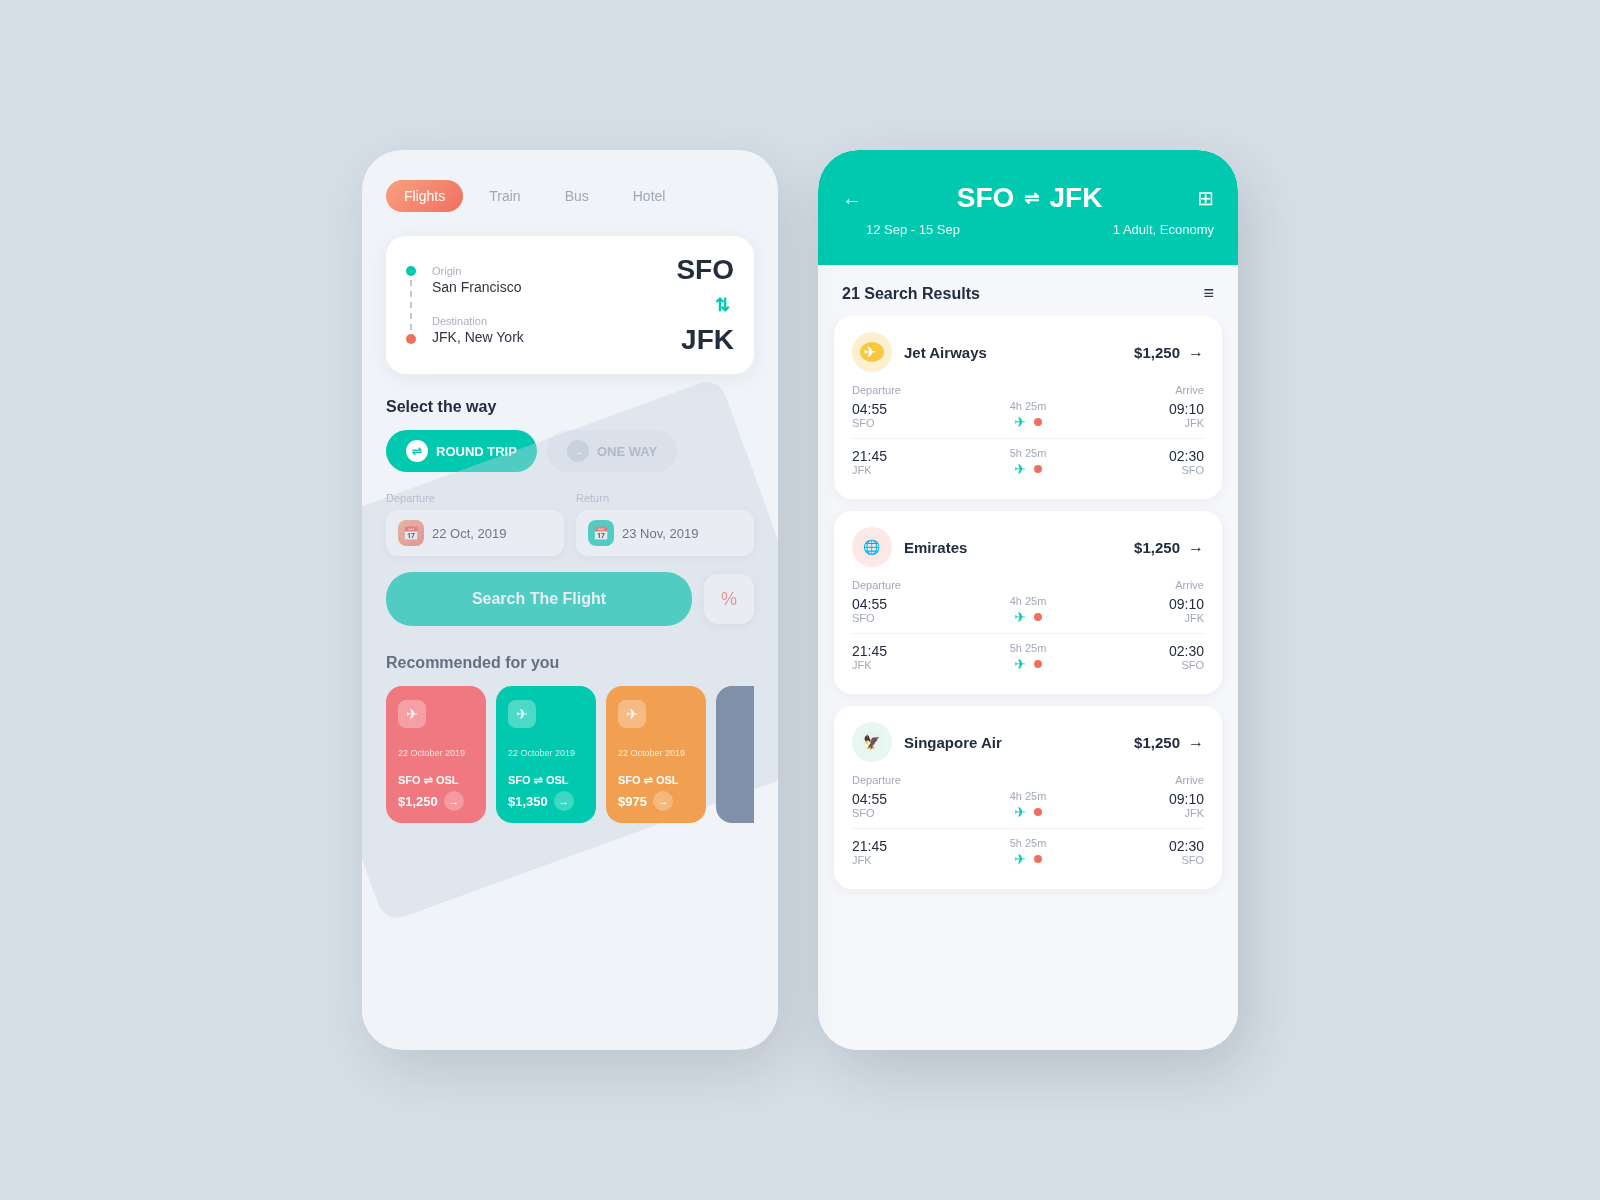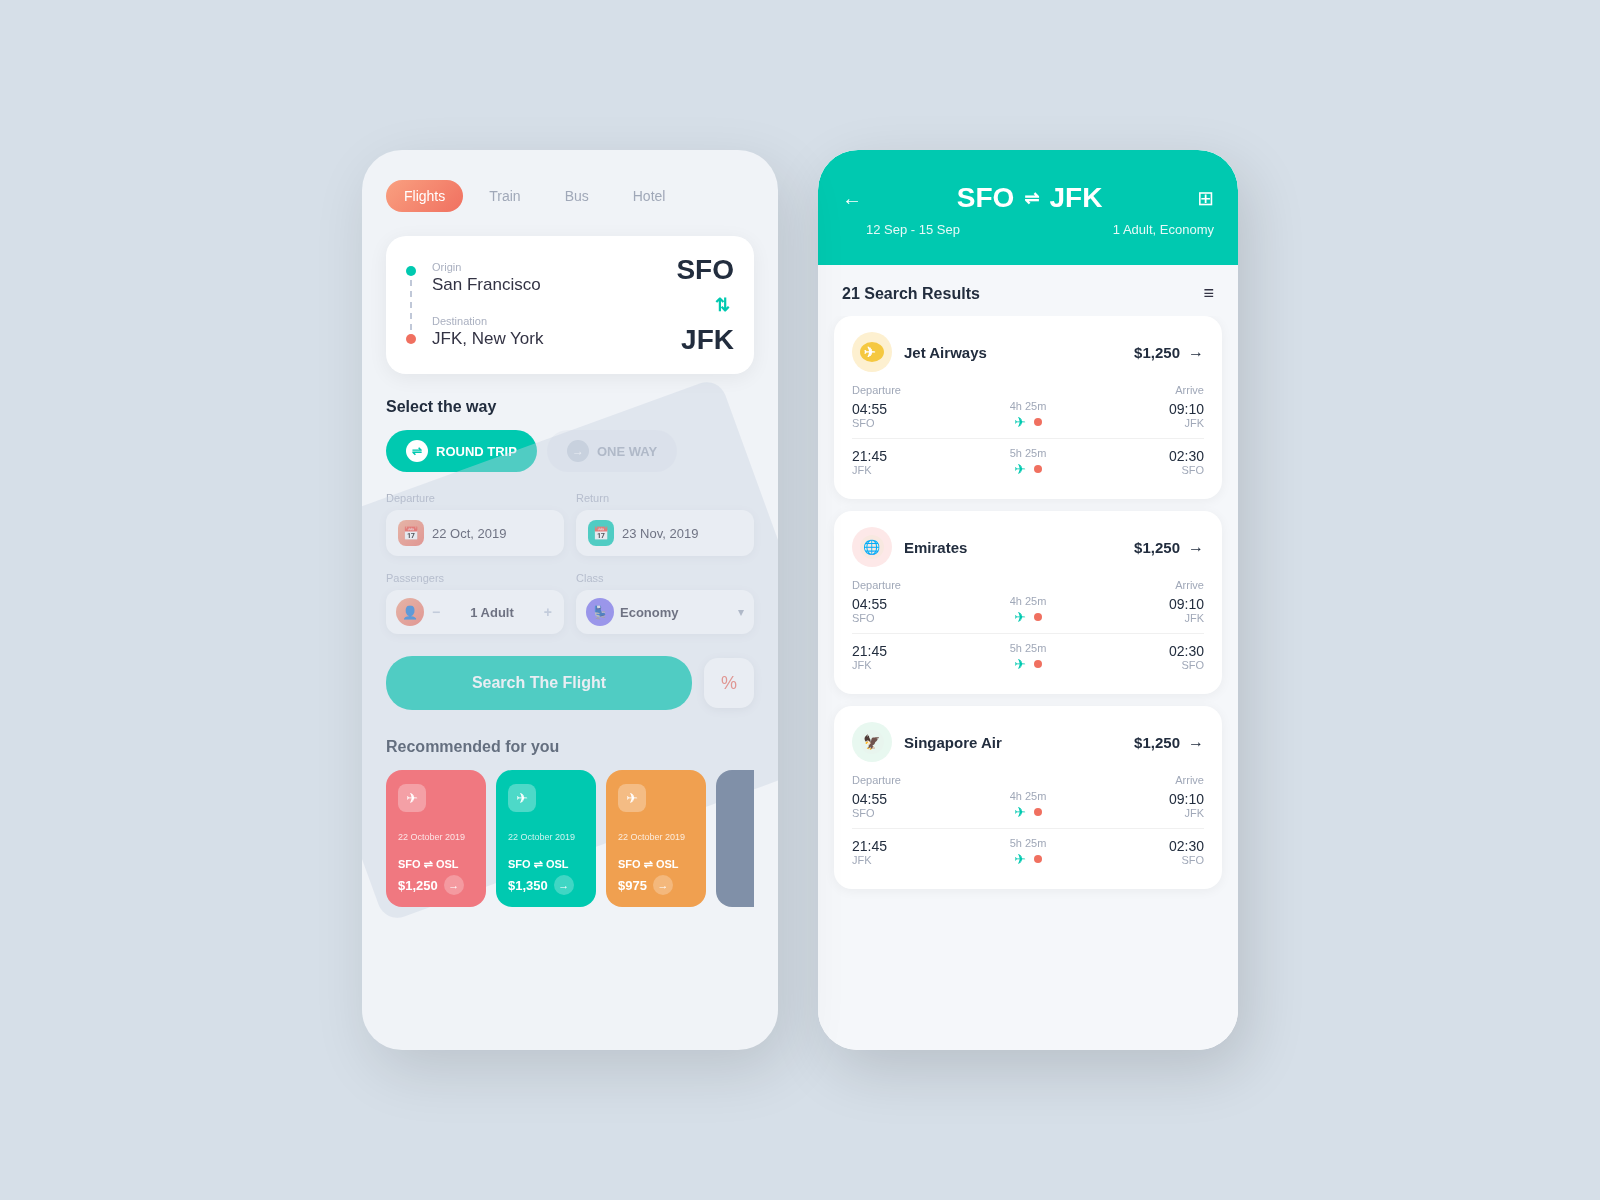--- a/index.html
+++ b/index.html
@@ -100,7 +100,7 @@
       margin-bottom: 2px;
     }
     .route-city {
-      font-size: 17px;
+      font-size: 14px;
       color: #334;
       font-weight: 500;
     }

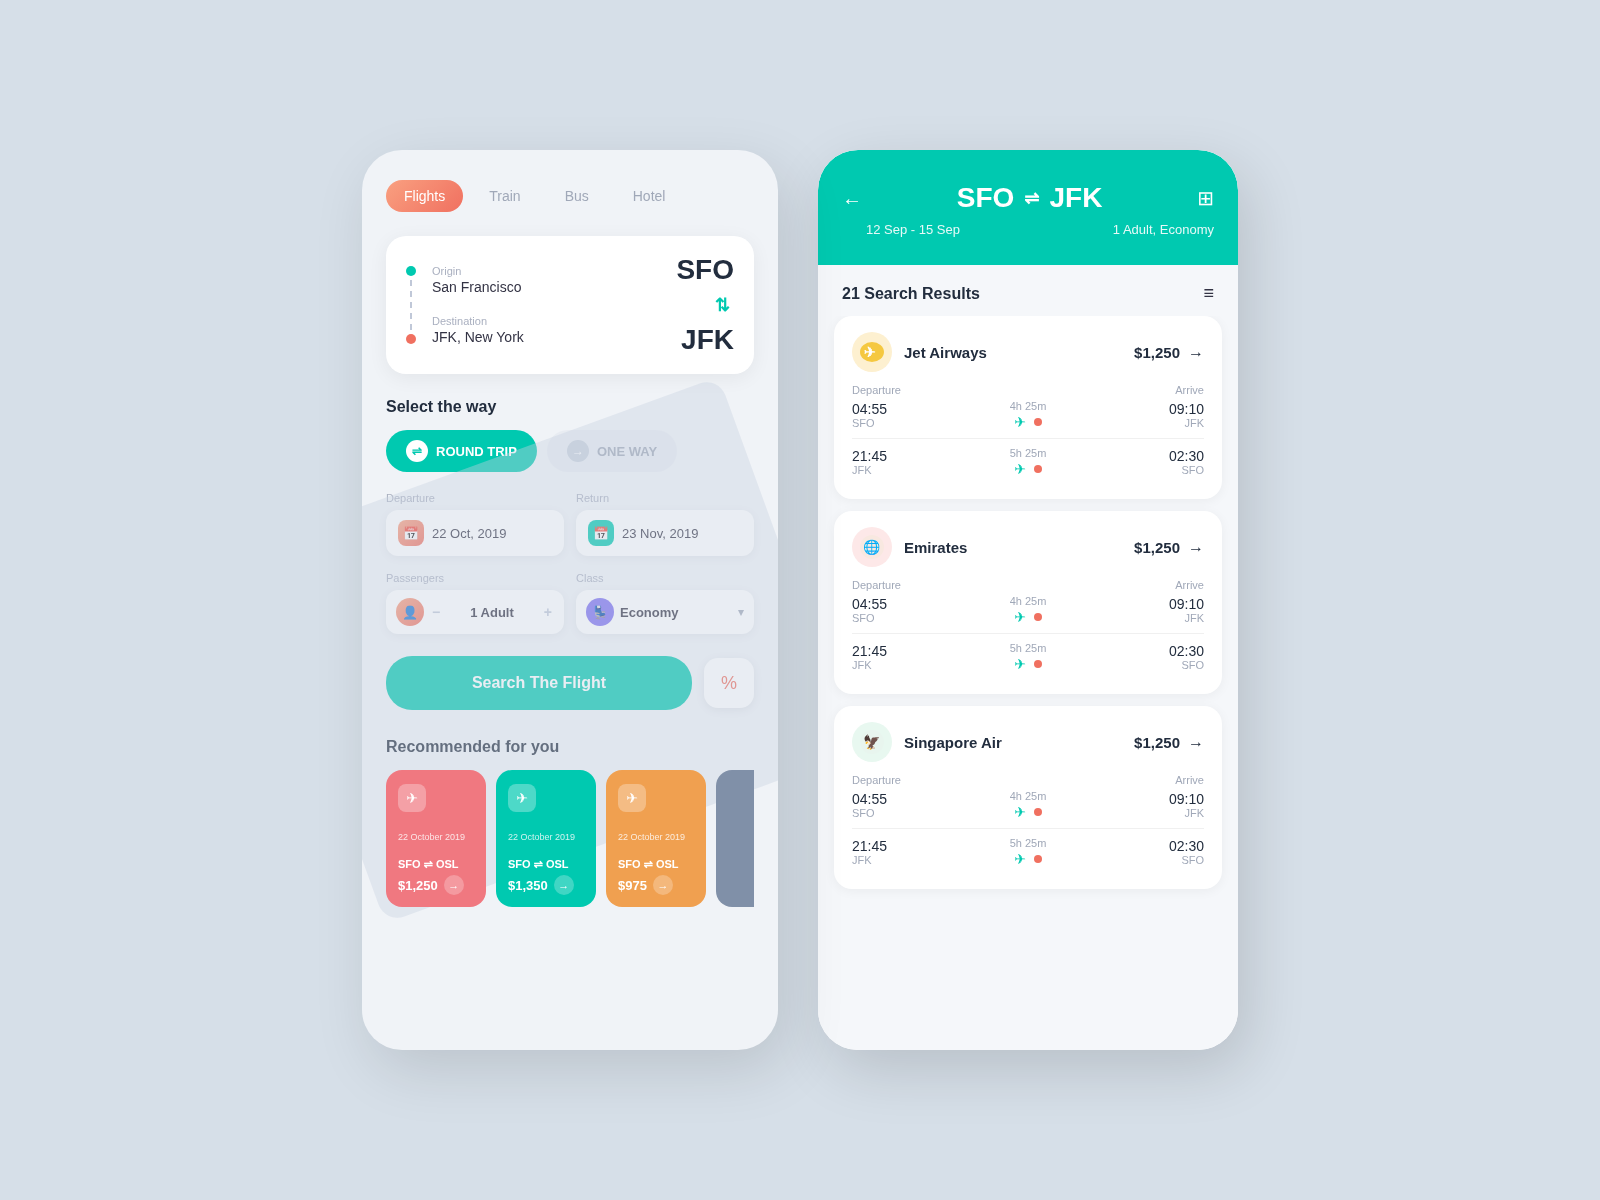--- a/index.html
+++ b/index.html
@@ -592,25 +592,6 @@
     </div>
   </div>
 
-  <div class="pax-row">
-    <div class="pax-field">
-      <div class="field-label">Passengers</div>
-      <div class="pax-control">
-        <div class="pax-icon">👤</div>
-        <span class="pax-minus">−</span>
-        <span class="pax-value">1 Adult</span>
-        <span class="pax-plus">+</span>
-      </div>
-    </div>
-    <div class="pax-field">
-      <div class="field-label">Class</div>
-      <div class="class-control">
-        <div class="class-icon">💺</div>
-        <span class="class-value">Economy</span>
-        <span class="chevron-down">▾</span>
-      </div>
-    </div>
-  </div>
 
   <div class="search-row">
     <button class="search-btn">Search The Flight</button>

